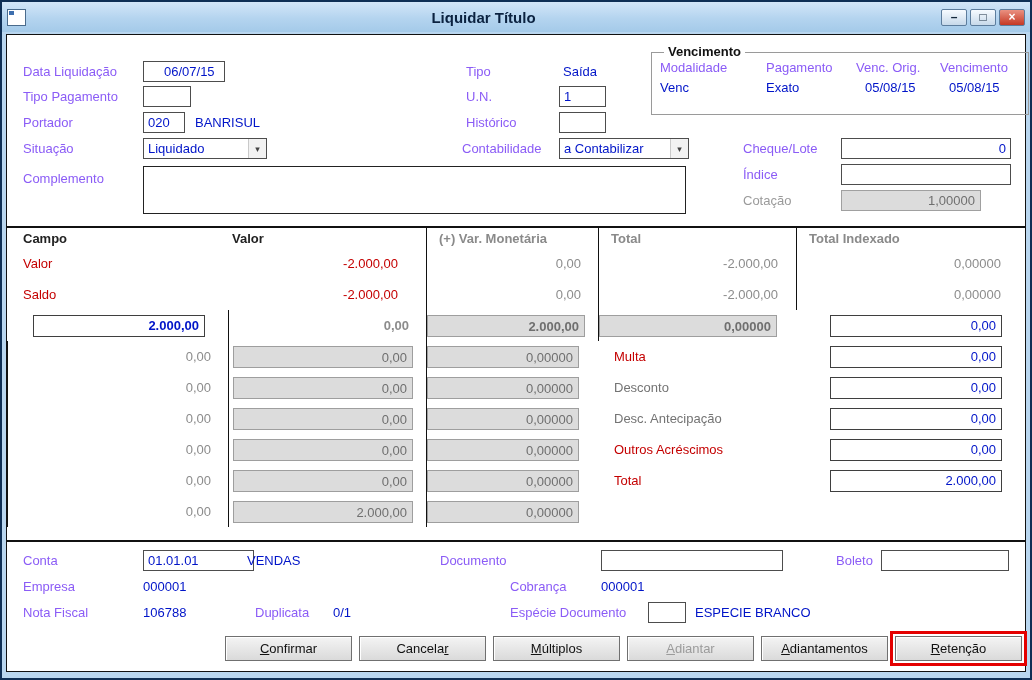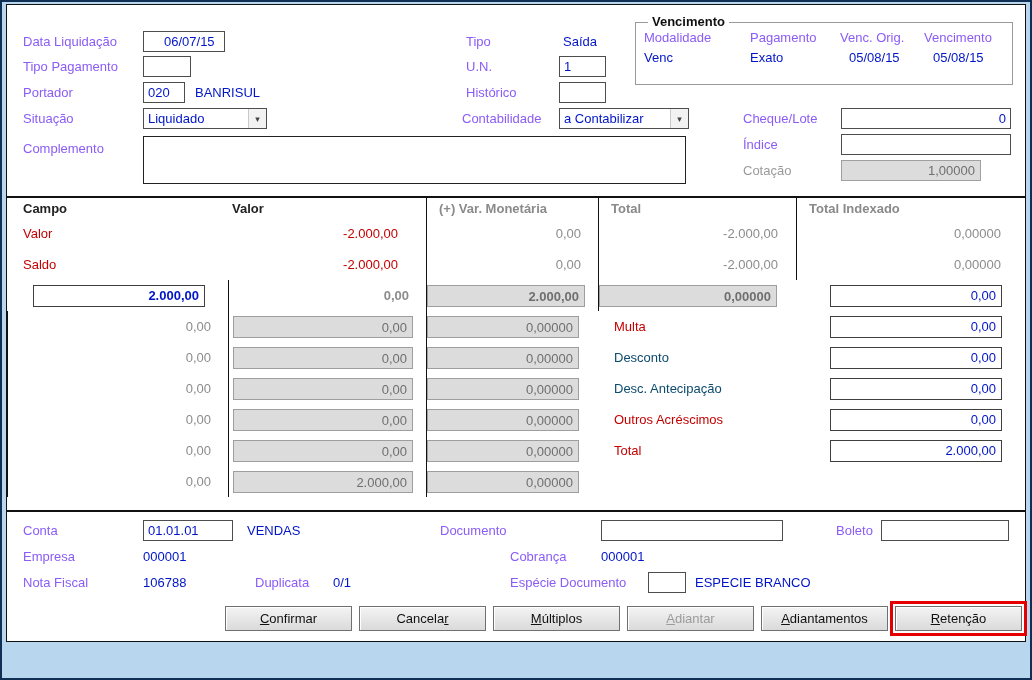--- a/index.html
+++ b/index.html
@@ -78,6 +78,15 @@
 <body>
 
 <div class="window">
+  <div class="titlebar">
+    <div class="app-icon"></div>
+    <div class="title">Liquidar Título</div>
+    <div class="win-controls">
+      <div class="winbtn">–</div>
+      <div class="winbtn">□</div>
+      <div class="winbtn close">×</div>
+    </div>
+  </div>
 
   <div class="content">
 

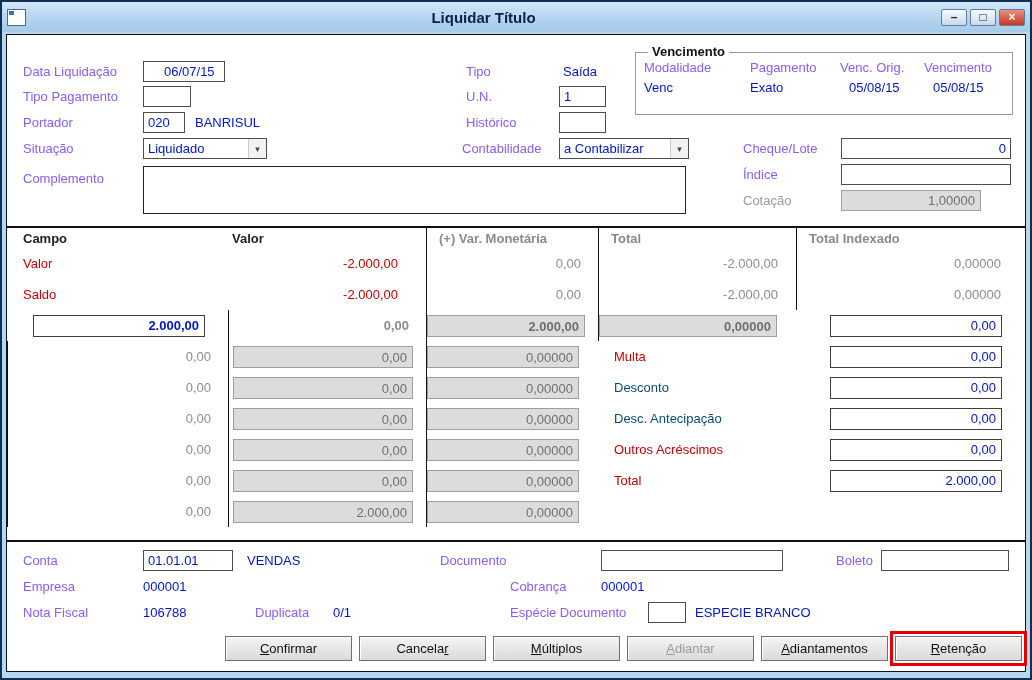--- a/index.html
+++ b/index.html
@@ -35,7 +35,7 @@
               display:flex; align-items:center; justify-content:center; font-size:9px; color:#444; }
   .gbox{ position:absolute; box-sizing:border-box; height:21px; border:1px solid #a0a0a0; background:#dcdcdc;
          color:#6f6f6f; text-align:right; padding:2px 5px; line-height:16px; }
-  .group{ position:absolute; border:1px solid #9a9a9a; }
+  .group{ position:absolute; border:1px solid #9a9a9a;margin-left:16px; }
   .group-title{ position:absolute; top:-9px; left:12px; background:#fff; padding:0 4px;
                 font-weight:bold; color:#111; }
   .hsep{ position:absolute; left:0; right:0; height:2px; background:#111; }

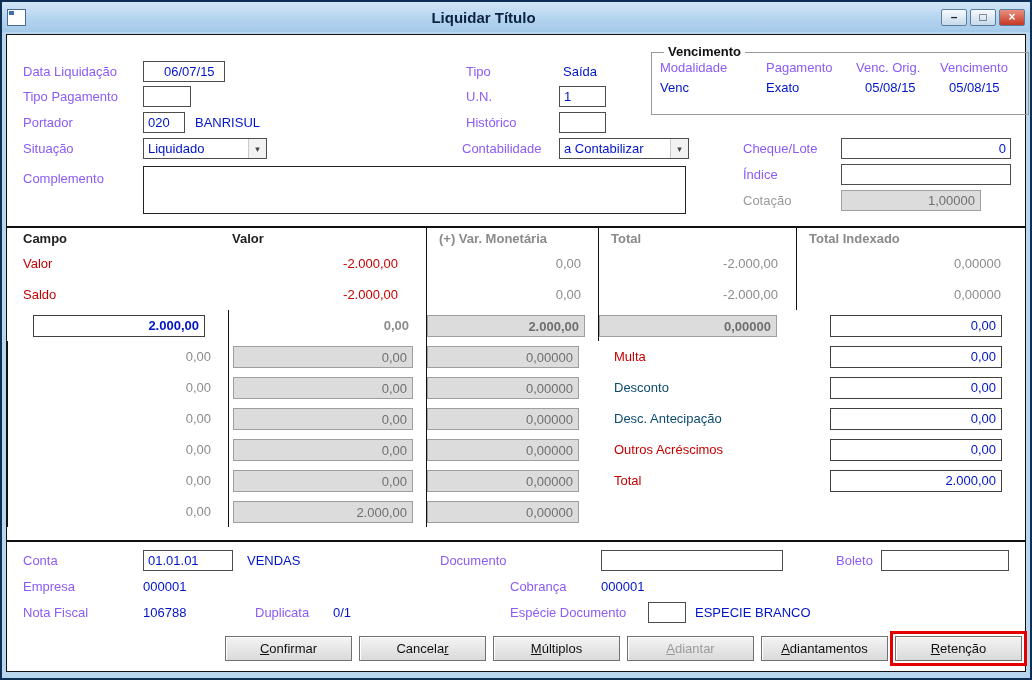--- a/index.html
+++ b/index.html
@@ -52,7 +52,7 @@
   .pad12{ padding-left:12px; }
   .ce{ justify-content:flex-end; }
   .c-red{ color:#c40000; }
-  .c-blue{ color:#0c4a6e; }
+  .c-blue{ color:#737373; }
   .bold{ font-weight:bold; }
   .num{ white-space:nowrap; }
   .plain-red{ color:#c40000; }

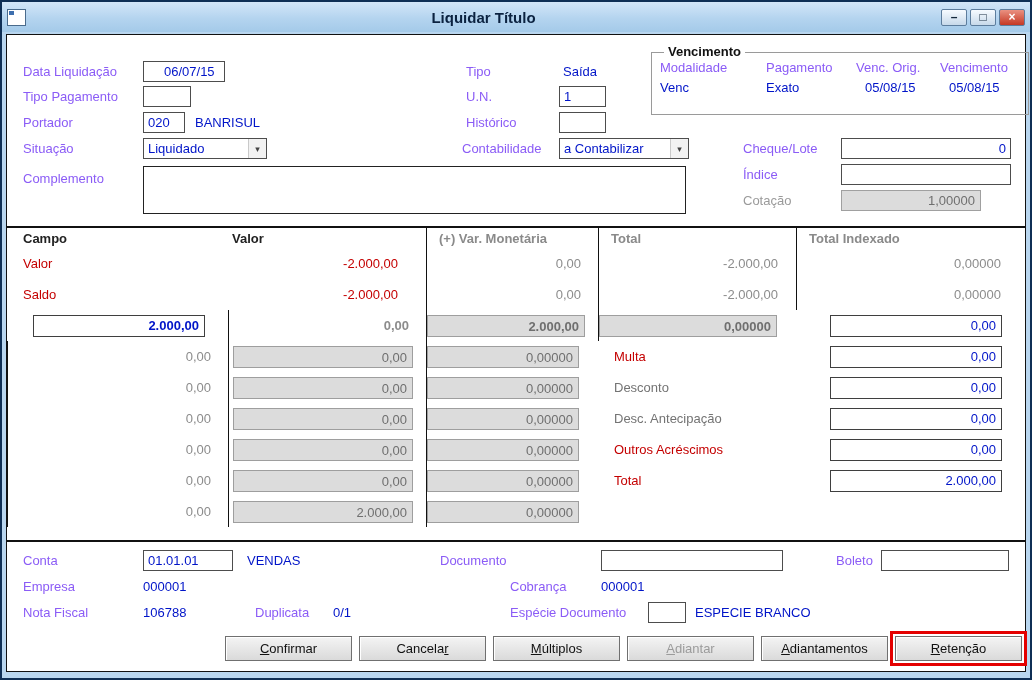--- a/index.html
+++ b/index.html
@@ -282,7 +282,7 @@
     </div>
 
     <span class="lb" style="left:16px; top:518px">Conta</span>
-    <input class="ip" style="left: 136px; top: 515px; width: 90px;" value="01.01.01">
+    <input class="ip" style="left: 136px; top: 515px; width: 111px;" value="01.01.01">
     <span class="bv" style="left:240px; top:518px">VENDAS</span>
 
     <span class="lb" style="left:433px; top:518px">Documento</span>

